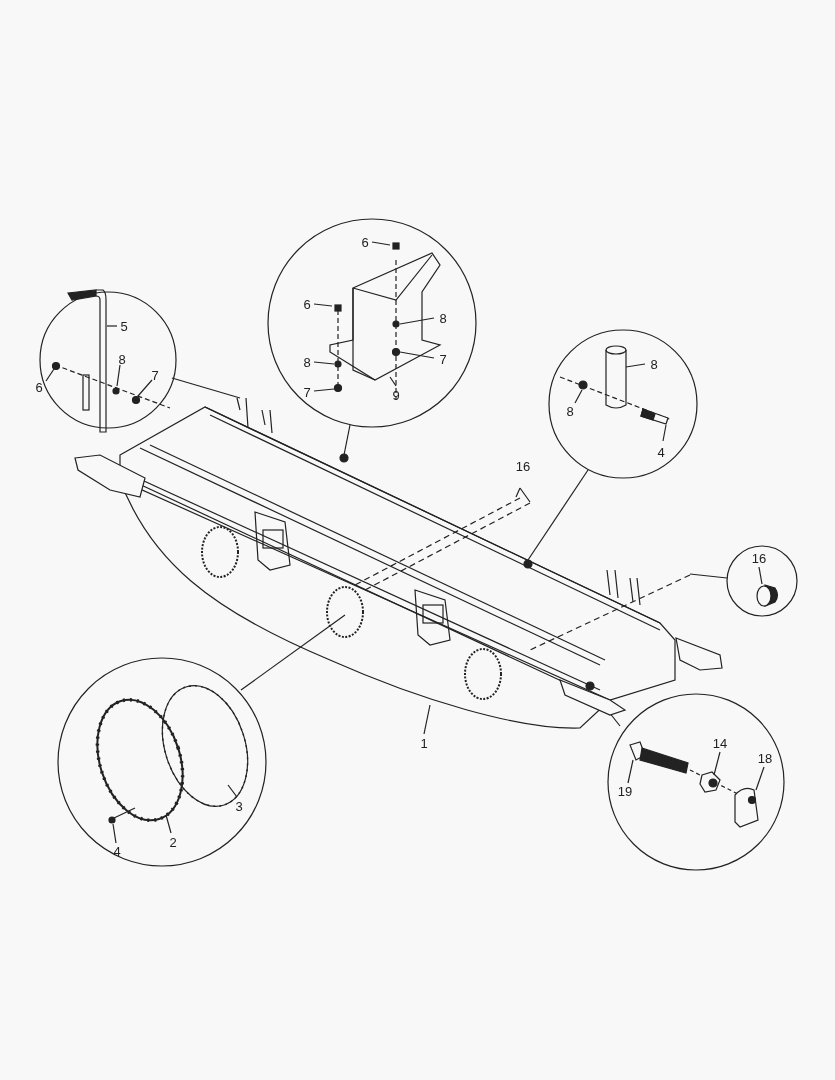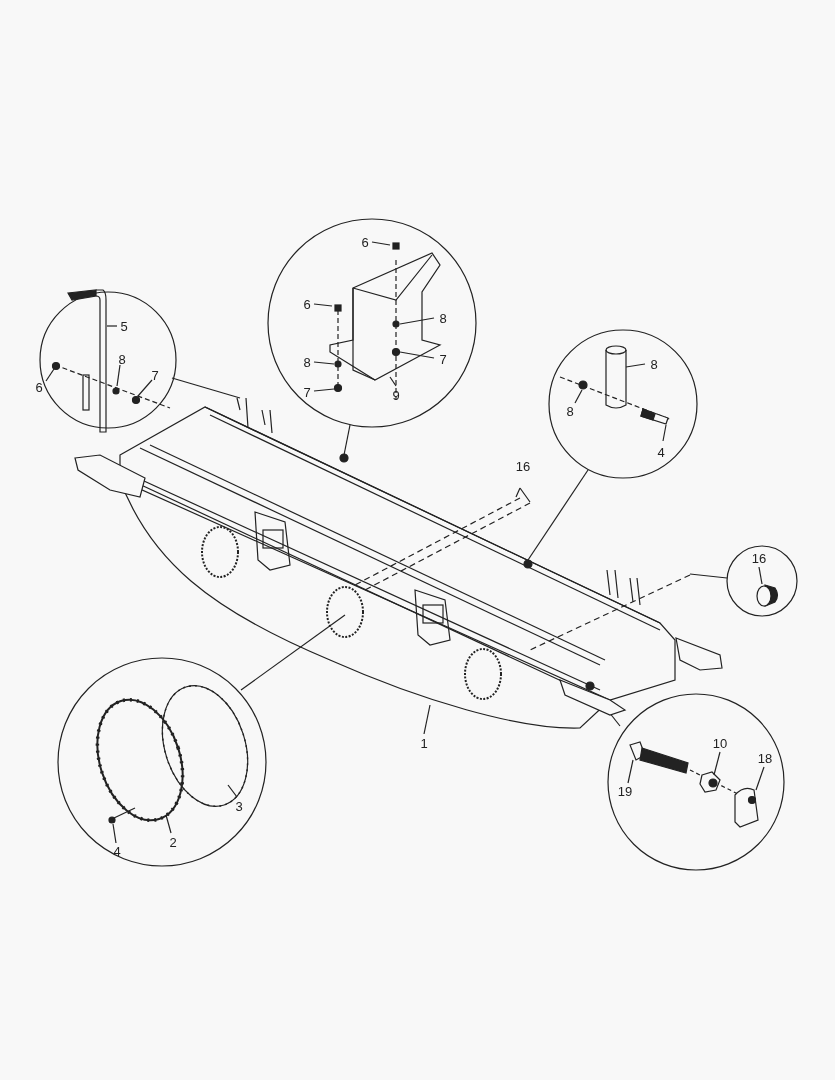--- a/index.html
+++ b/index.html
@@ -166,7 +166,7 @@
   <span class="lbl" style="left:523px;top:466px">16</span>
   <span class="lbl" style="left:759px;top:558px">16</span>
   <span class="lbl" style="left:625px;top:791px">19</span>
-  <span class="lbl" style="left:720px;top:743px">10</span>
+  <span class="lbl" style="left:720px;top:743px">14</span>
   <span class="lbl" style="left:765px;top:758px">18</span>
 </div>
 

